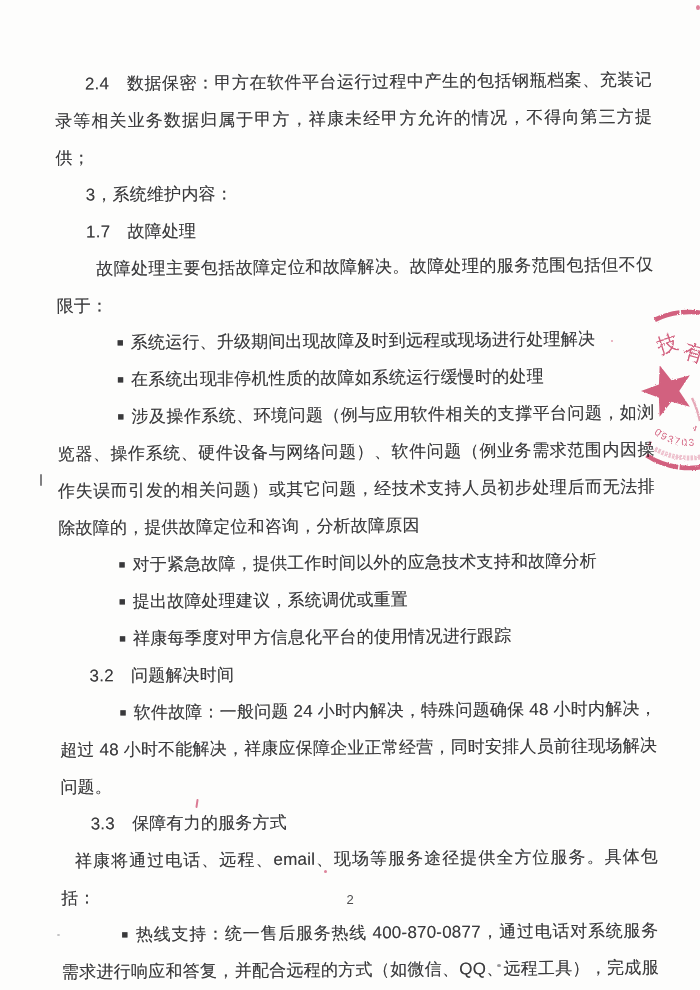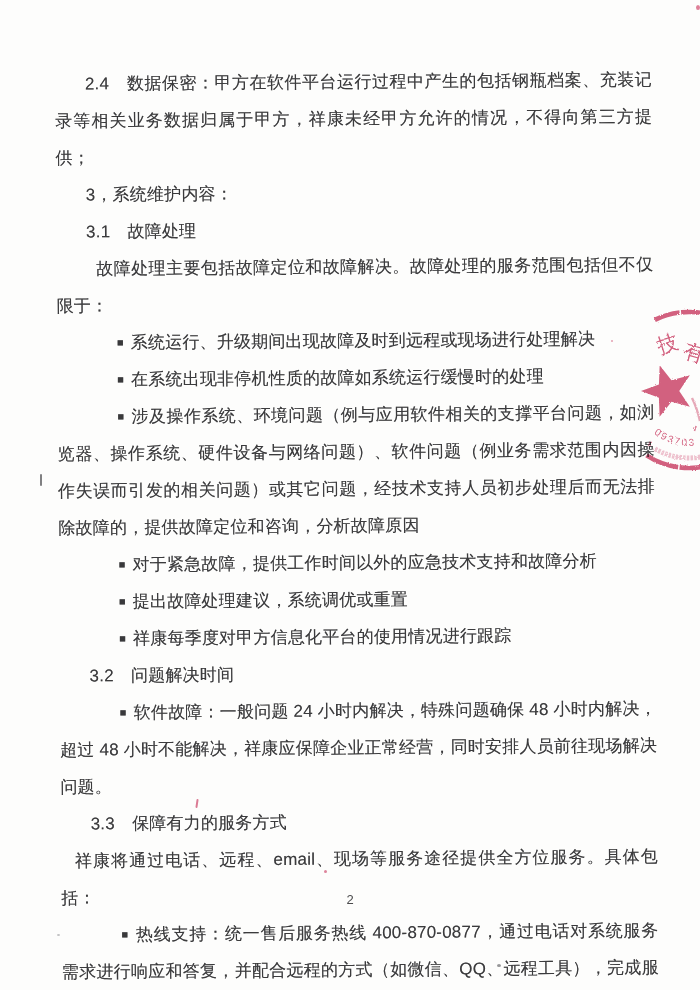--- a/index.html
+++ b/index.html
@@ -46,7 +46,7 @@
   <div class="doc">
       <p class="p-heading"><span>2.4　数据保密：甲方在软件平台运行过程中产生的包括钢瓶档案、充装记录等相关业务数据归属于甲方，祥康未经甲方允许的情况，不得向第三方提供；</span></p>
       <p class="p-heading"><span>3，系统维护内容：</span></p>
-      <p class="p-heading"><span>3.1　故障处理</span></p>
+      <p class="p-heading"><span>1.7　故障处理</span></p>
       <p class="p-para2"><span>故障处理主要包括故障定位和故障解决。故障处理的服务范围包括但不仅限于：</span></p>
       <p class="p-bullet"><span class="bullet-glyph">■</span><span>系统运行、升级期间出现故障及时到远程或现场进行处理解决</span></p>
       <p class="p-bullet"><span class="bullet-glyph">■</span><span>在系统出现非停机性质的故障如系统运行缓慢时的处理</span></p>

